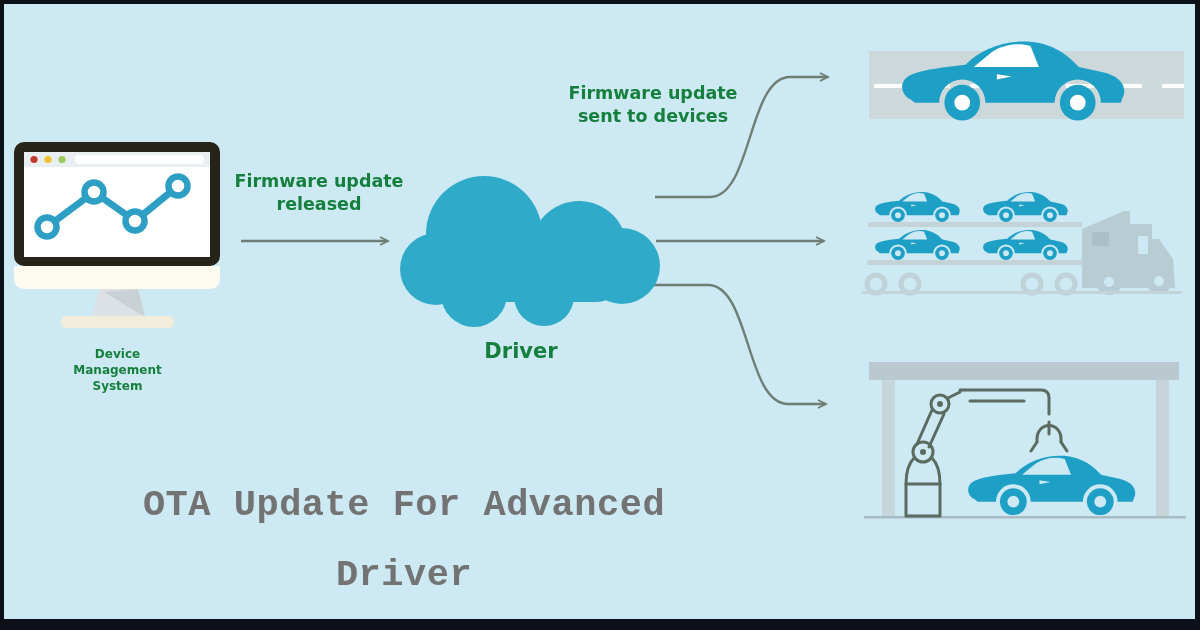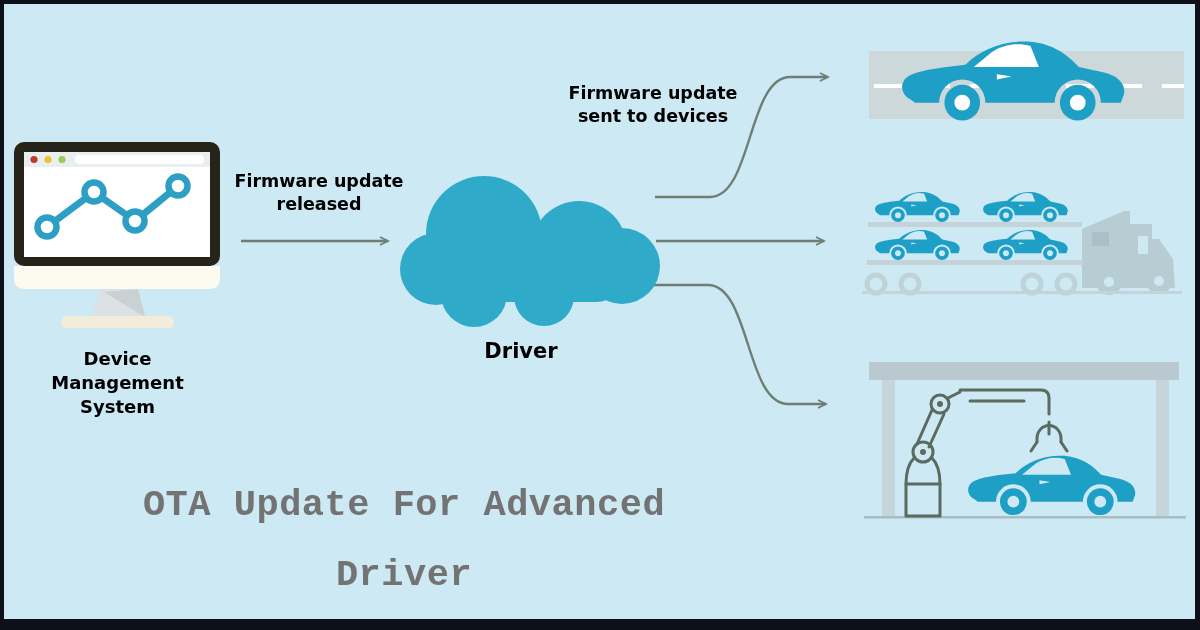--- a/index.html
+++ b/index.html
@@ -13,7 +13,7 @@
   }
   .abs{position:absolute;}
   .label{
-    color:#000000;font-weight:bold;text-align:center;
+    color:#15803d;font-weight:bold;text-align:center;
     white-space:pre-line;line-height:1.32;
   }
   .lbl-flow{font-size:17.5px;}

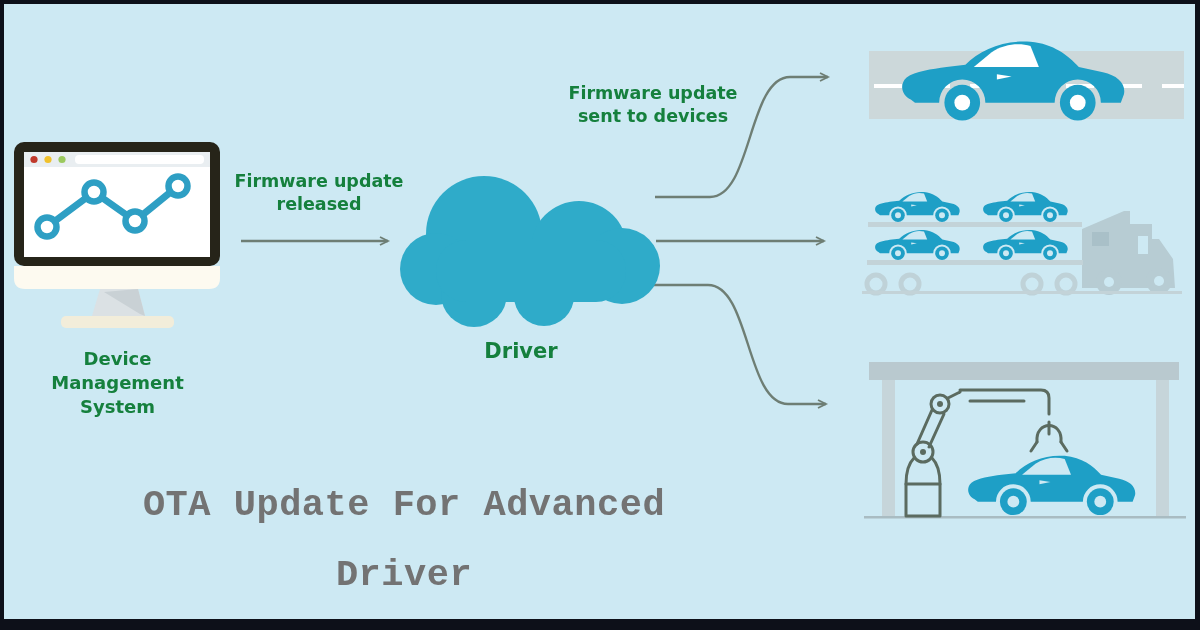--- a/index.html
+++ b/index.html
@@ -17,7 +17,7 @@
     white-space:pre-line;line-height:1.32;
   }
   .lbl-flow{font-size:17.5px;}
-  .lbl-node{font-size:18px;}
+  .lbl-node{font-size:12px;}
   .lbl-cloud{font-size:21px;}
   .title{
     position:absolute;left:60px;top:466px;width:680px;

